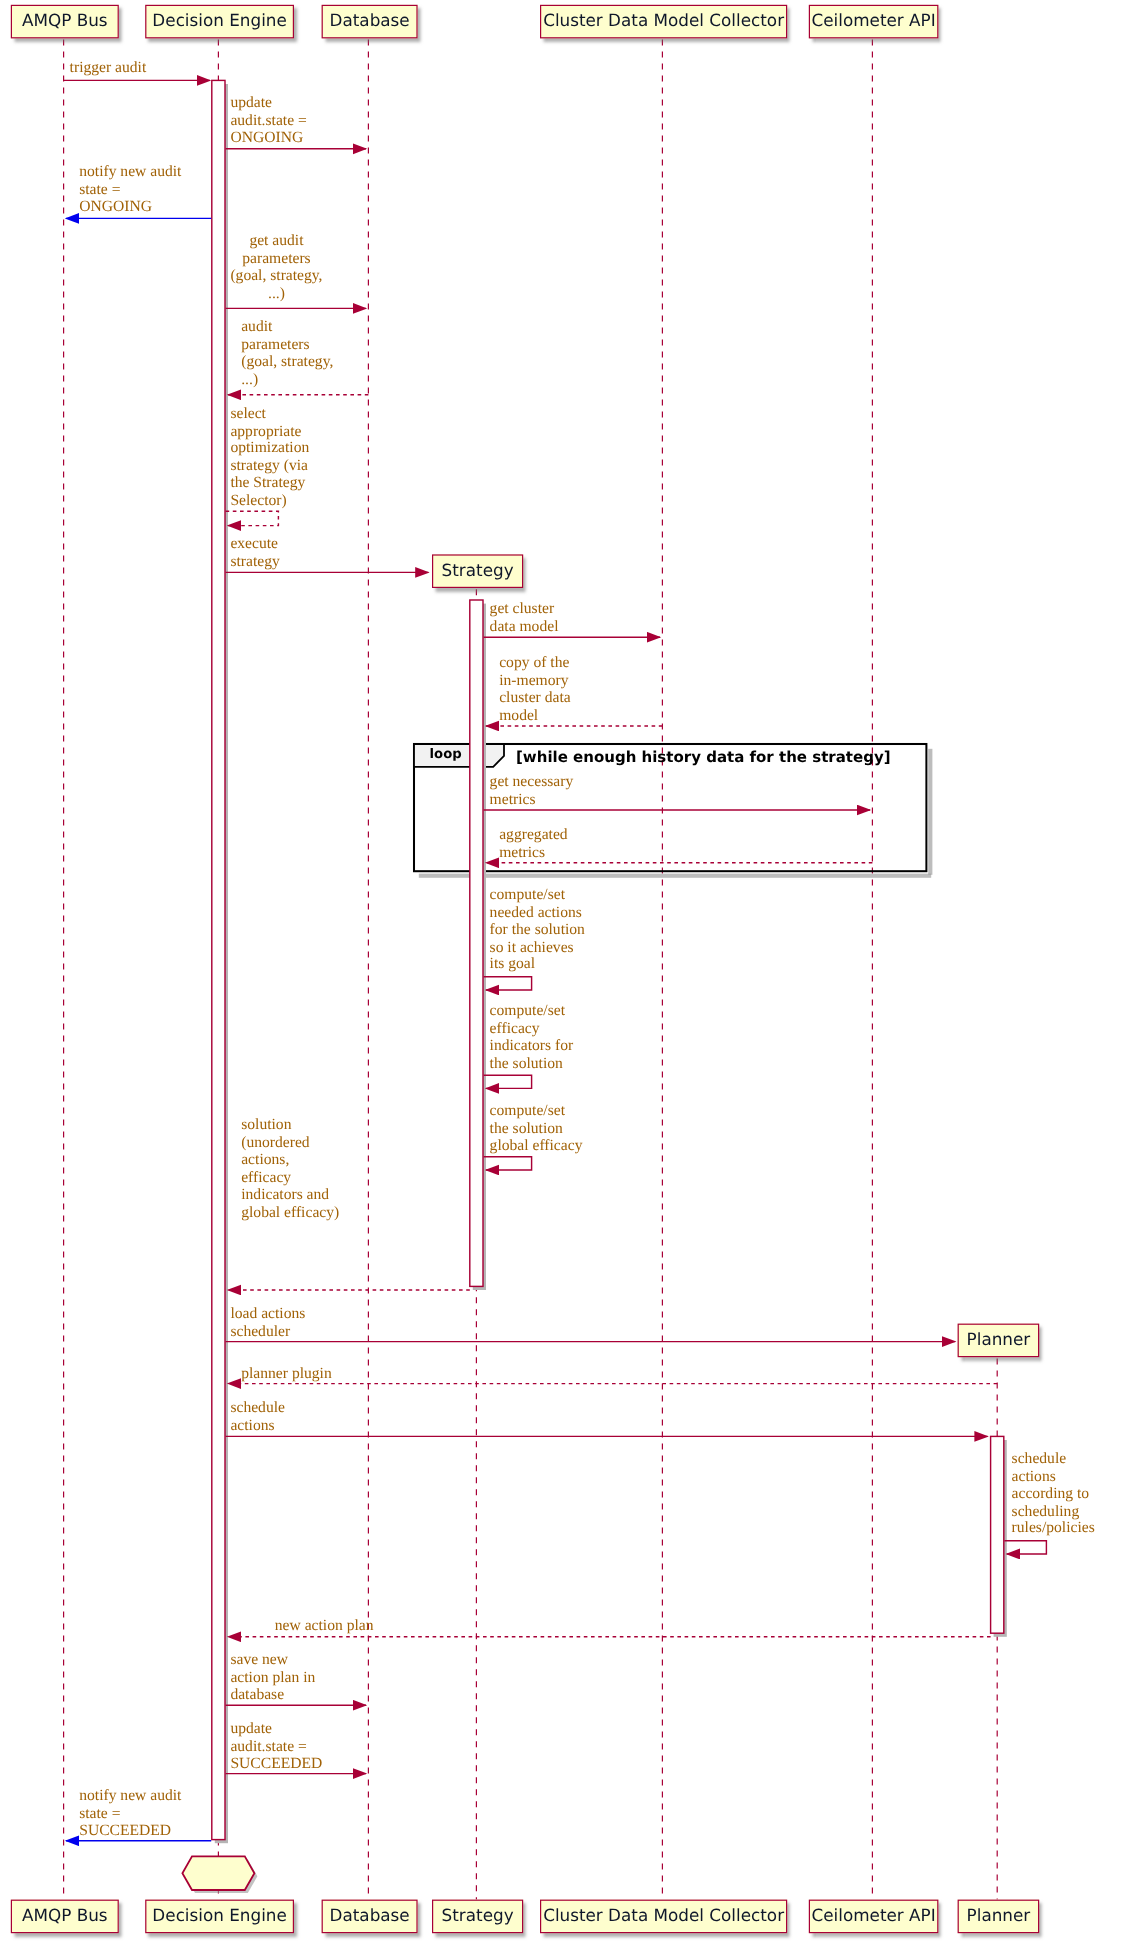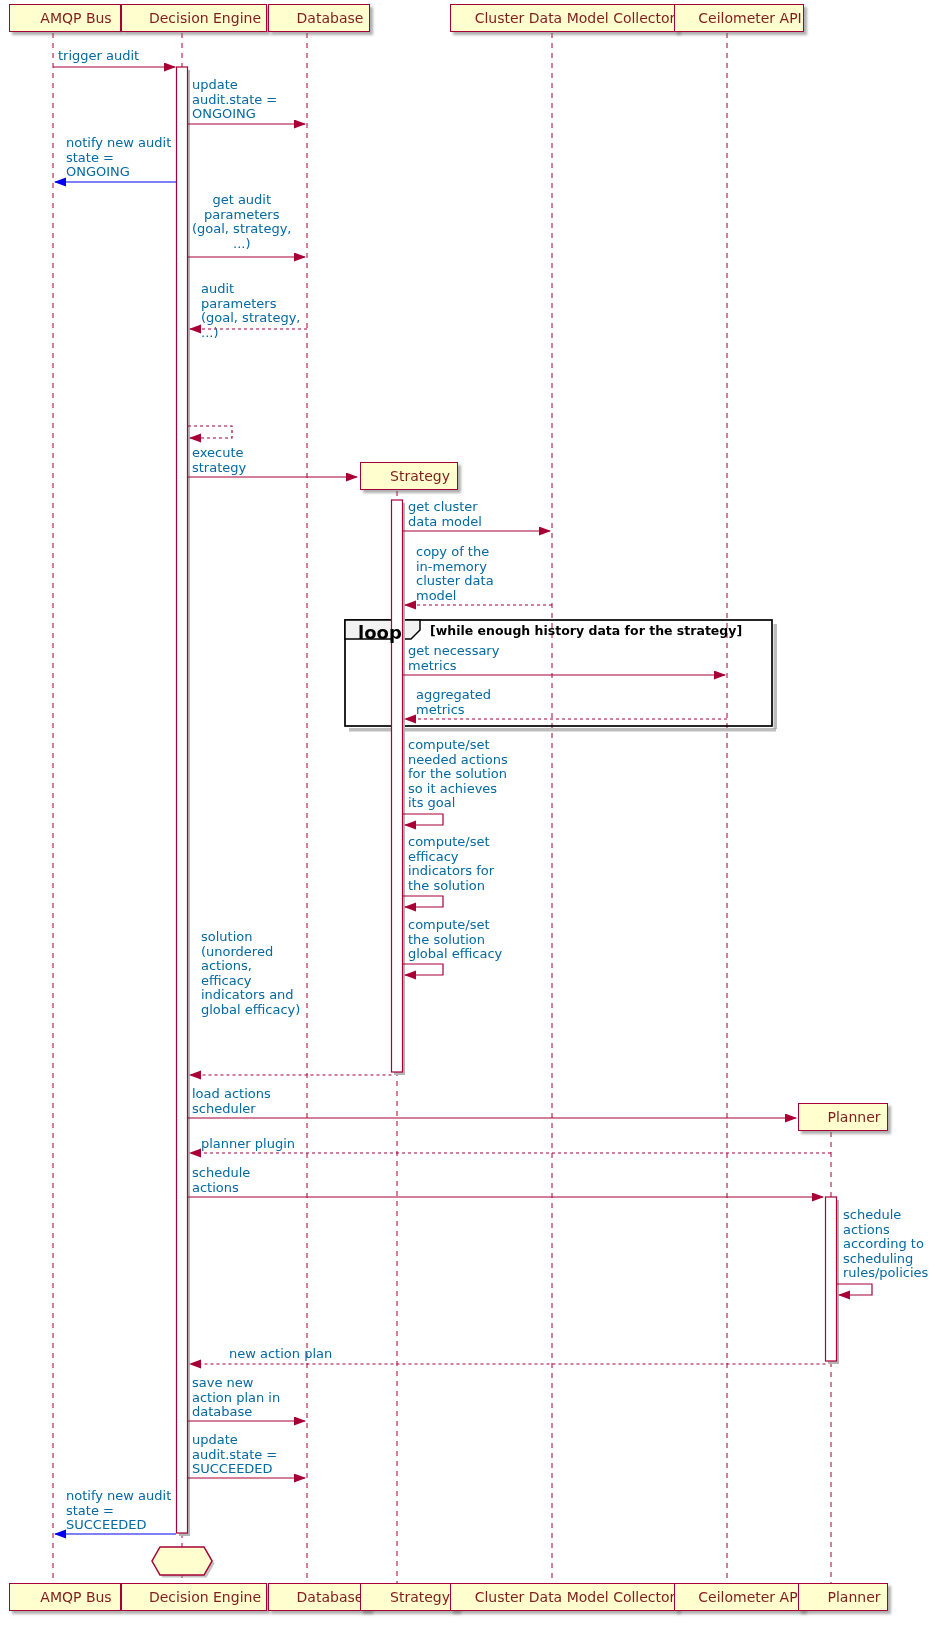--- a/index.html
+++ b/index.html
@@ -9,7 +9,7 @@
   .pbox{position:absolute;height:26px;background:#fefece;border:1.5px solid #a80036;
         box-shadow:2.5px 3px 2.5px rgba(110,110,110,.55);
         display:flex;align-items:center;justify-content:center;
-        font-size:14px;color:#7f1d1d;box-sizing:content-box;padding-left:22px;}
+        font-size:14px;color:#0f172a;box-sizing:content-box;}
   .msg{position:absolute;font-size:13px;line-height:14.6px;white-space:pre-line;color:#0369a1;}
   .frame-label{position:absolute;font-weight:bold;color:#000;}
   .hexlabel{position:absolute;left:152px;top:1547px;width:60px;height:28px;

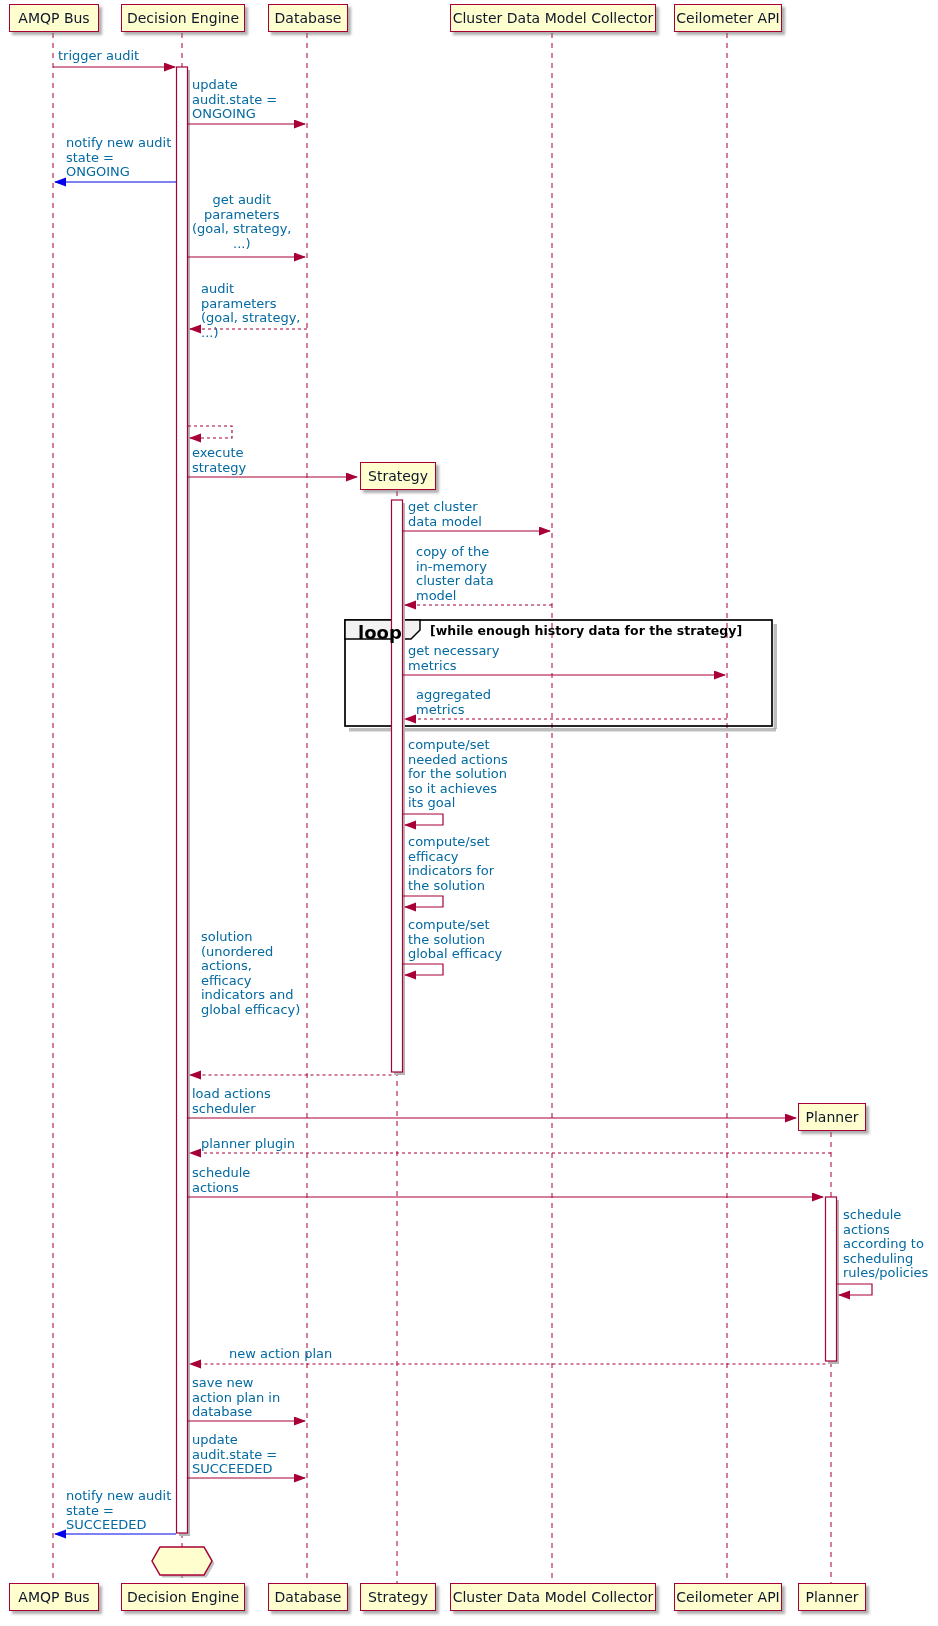--- a/index.html
+++ b/index.html
@@ -10,7 +10,7 @@
         box-shadow:2.5px 3px 2.5px rgba(110,110,110,.55);
         display:flex;align-items:center;justify-content:center;
         font-size:14px;color:#0f172a;box-sizing:content-box;}
-  .msg{position:absolute;font-size:13px;line-height:14.6px;white-space:pre-line;color:#0369a1;}
+  .msg{position:absolute;font-size:13px;line-height:14.6px;white-space:pre-line;color:#a16207;font-family:Liberation Serif, serif;}
   .frame-label{position:absolute;font-weight:bold;color:#000;}
   .hexlabel{position:absolute;left:152px;top:1547px;width:60px;height:28px;
             display:flex;align-items:center;justify-content:center;font-size:13px;color:#000;margin-top:40px;}

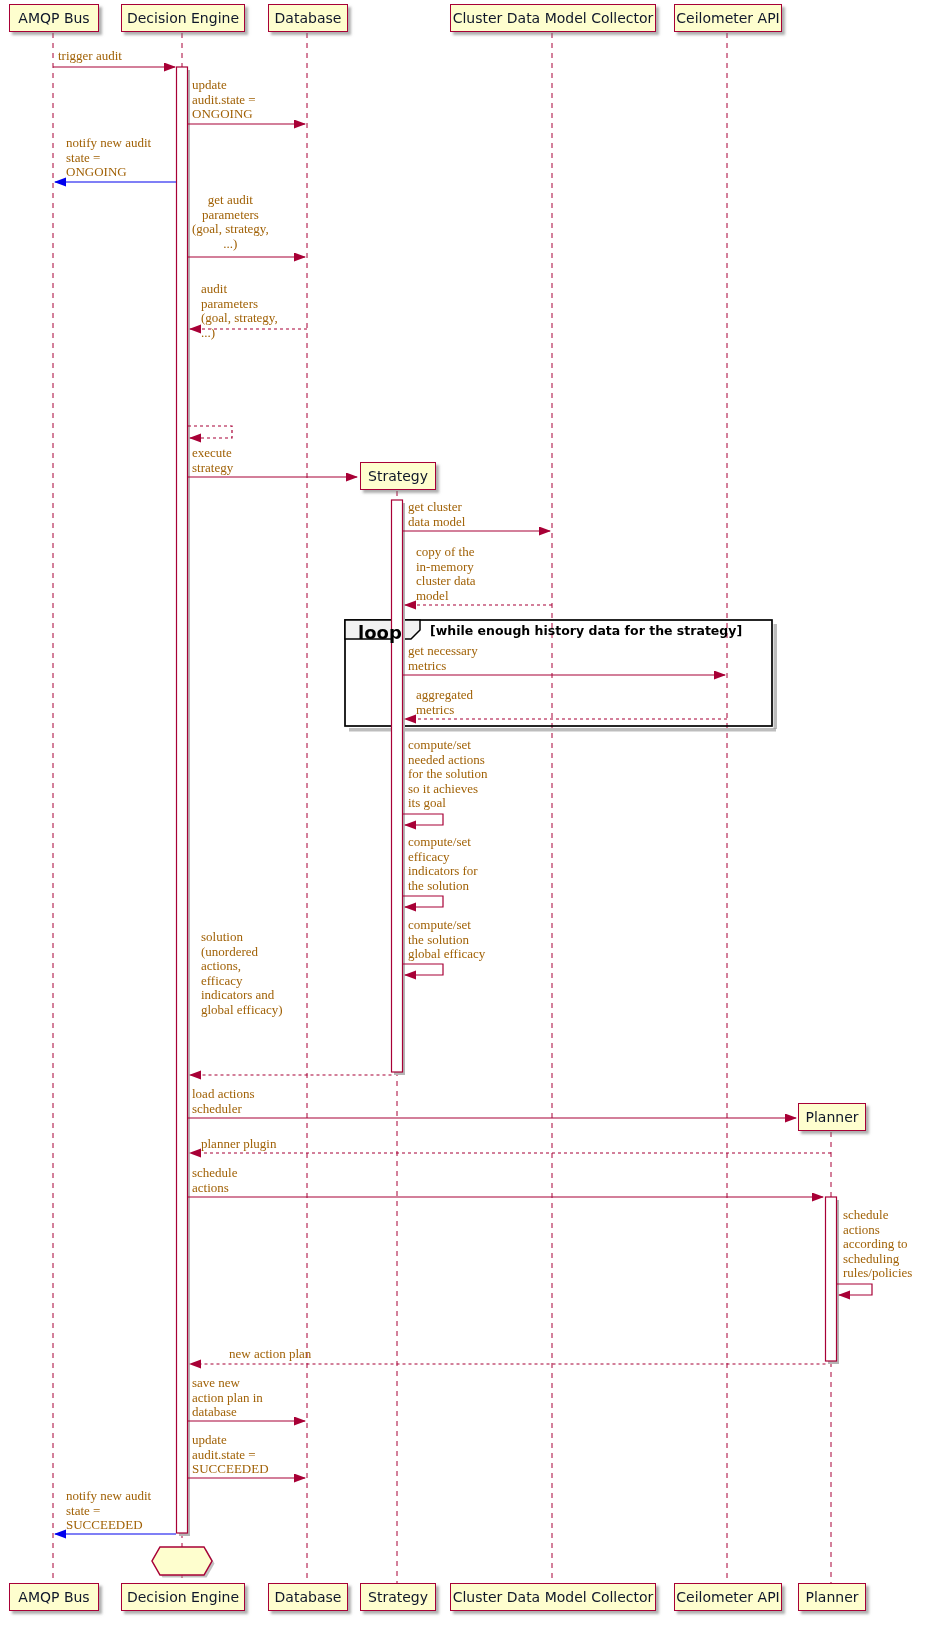--- a/index.html
+++ b/index.html
@@ -108,7 +108,7 @@
 parameters
 (goal, strategy,
 ...)</div>
-  <div class="msg" style="left:201px;top:265px;margin-top:17px;">audit
+  <div class="msg" style="left:201px;top:265px;">audit
 parameters
 (goal, strategy,
 ...)</div>

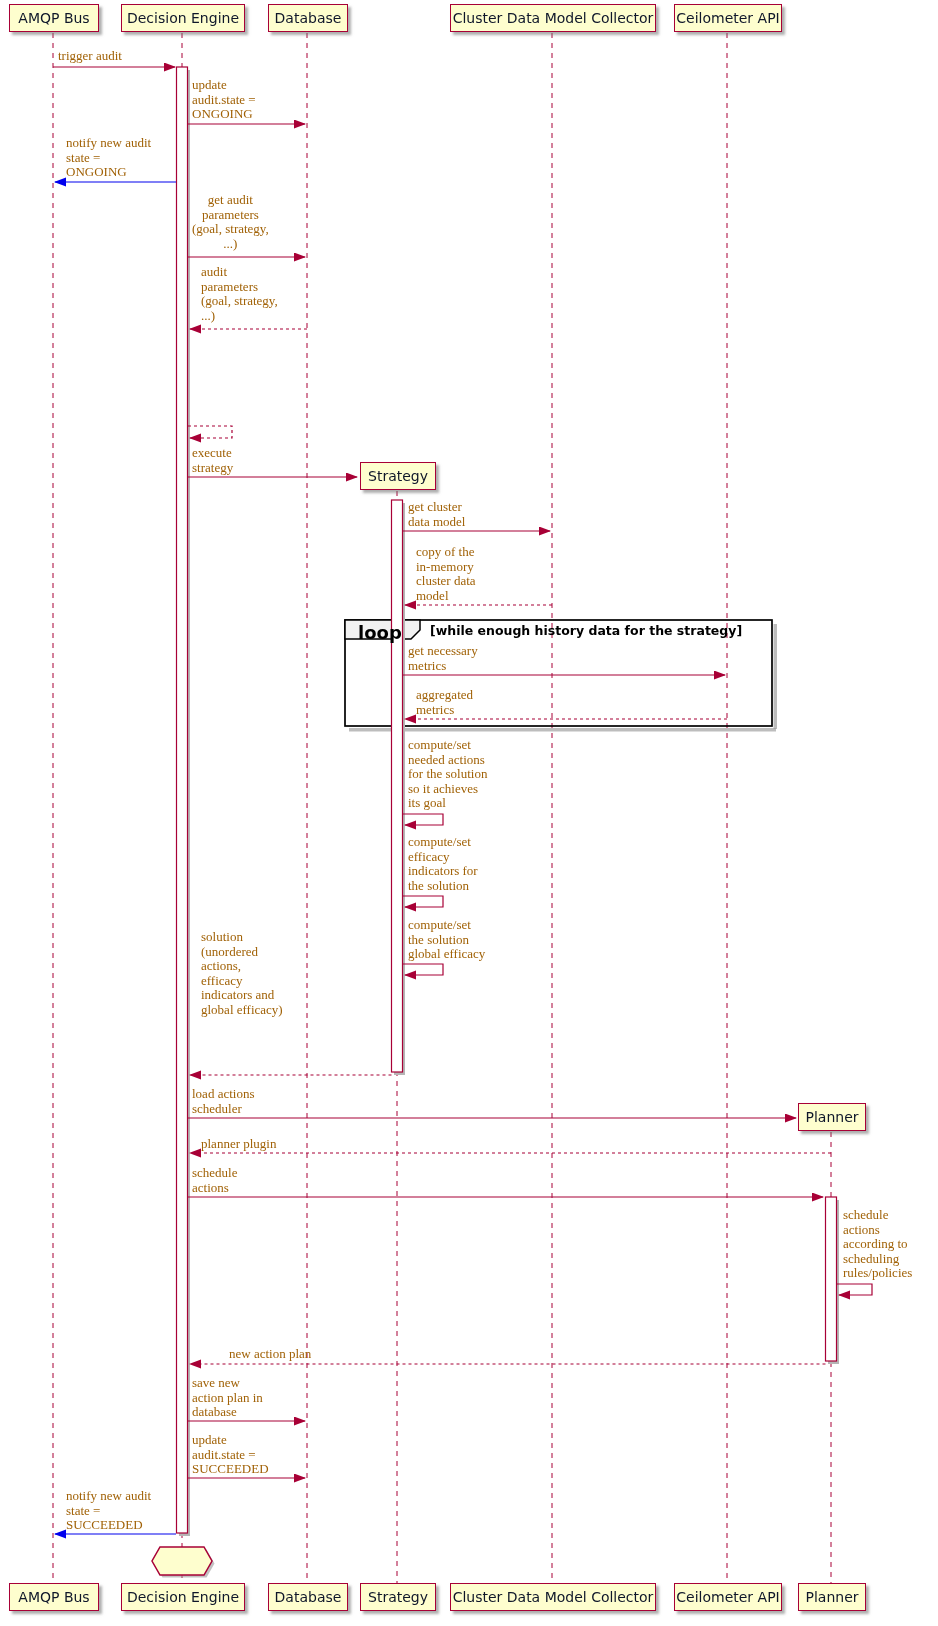--- a/index.html
+++ b/index.html
@@ -112,6 +112,12 @@
 parameters
 (goal, strategy,
 ...)</div>
+  <div class="msg" style="left:192px;top:337px;">select
+appropriate
+optimization
+strategy (via
+the Strategy
+Selector)</div>
   <div class="msg" style="left:192px;top:446px;">execute
 strategy</div>
   <div class="msg" style="left:408px;top:500px;">get cluster

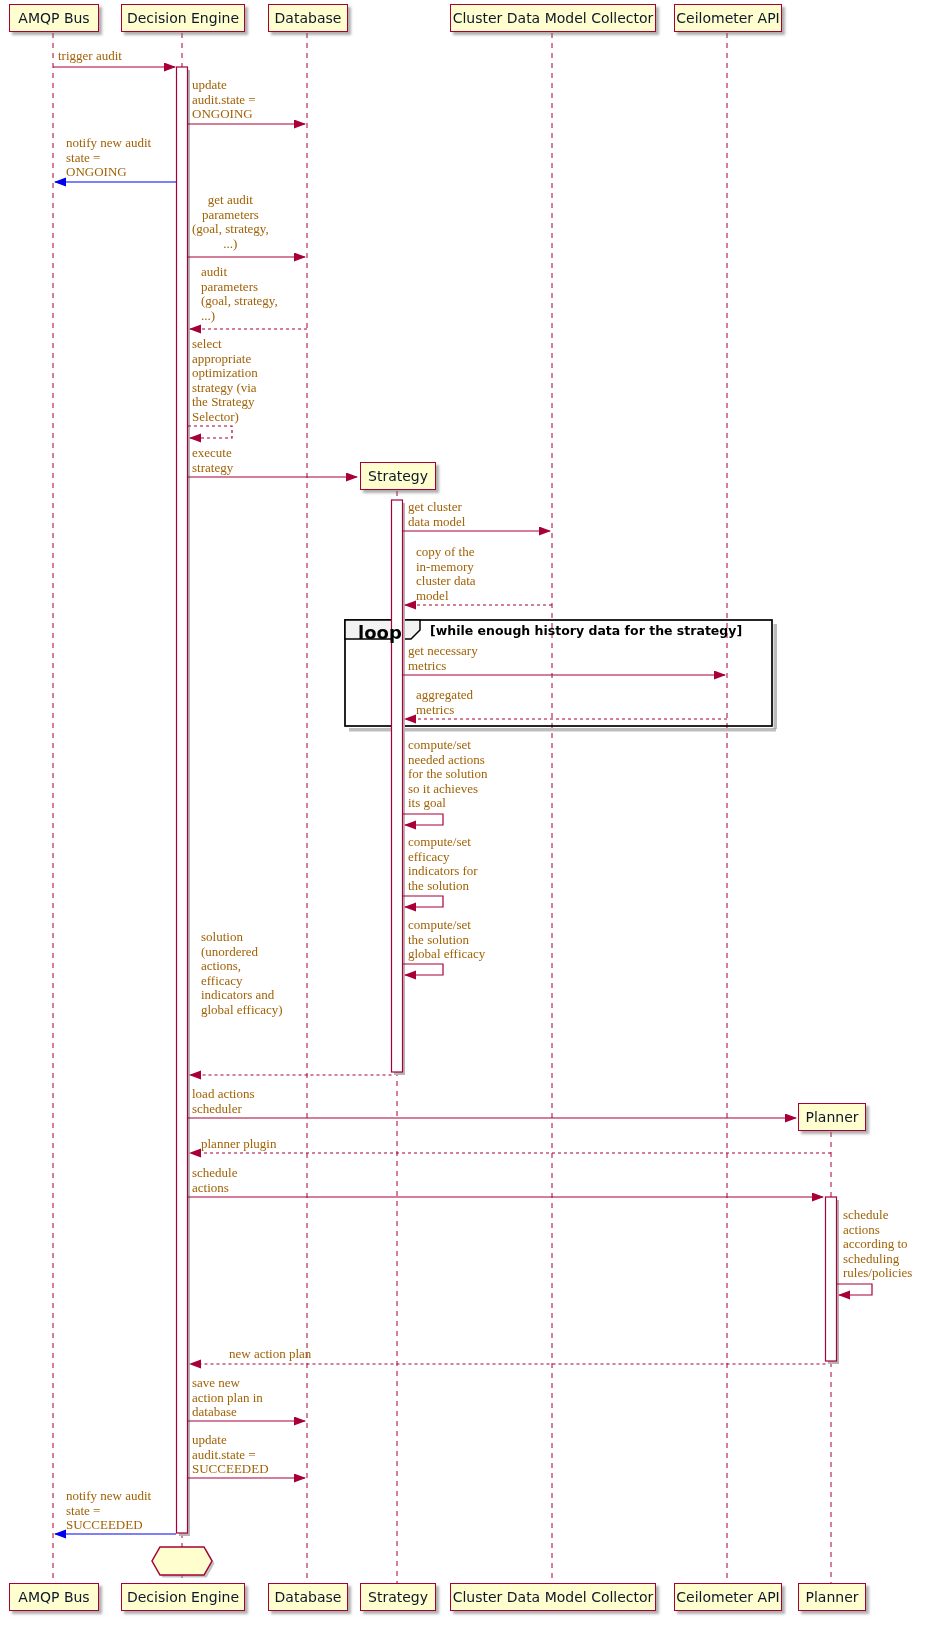--- a/index.html
+++ b/index.html
@@ -169,7 +169,7 @@
 state =
 SUCCEEDED</div>
 
-  <div class="frame-label" style="left:358px;top:622px;font-size:18px;">loop</div>
+  <div class="frame-label" style="left:358px;top:622px;font-size:11px;">loop</div>
   <div class="frame-label" style="left:430px;top:623px;font-size:12.5px;">[while enough history data for the strategy]</div>
 
   <div class="hexlabel">Idle</div>

